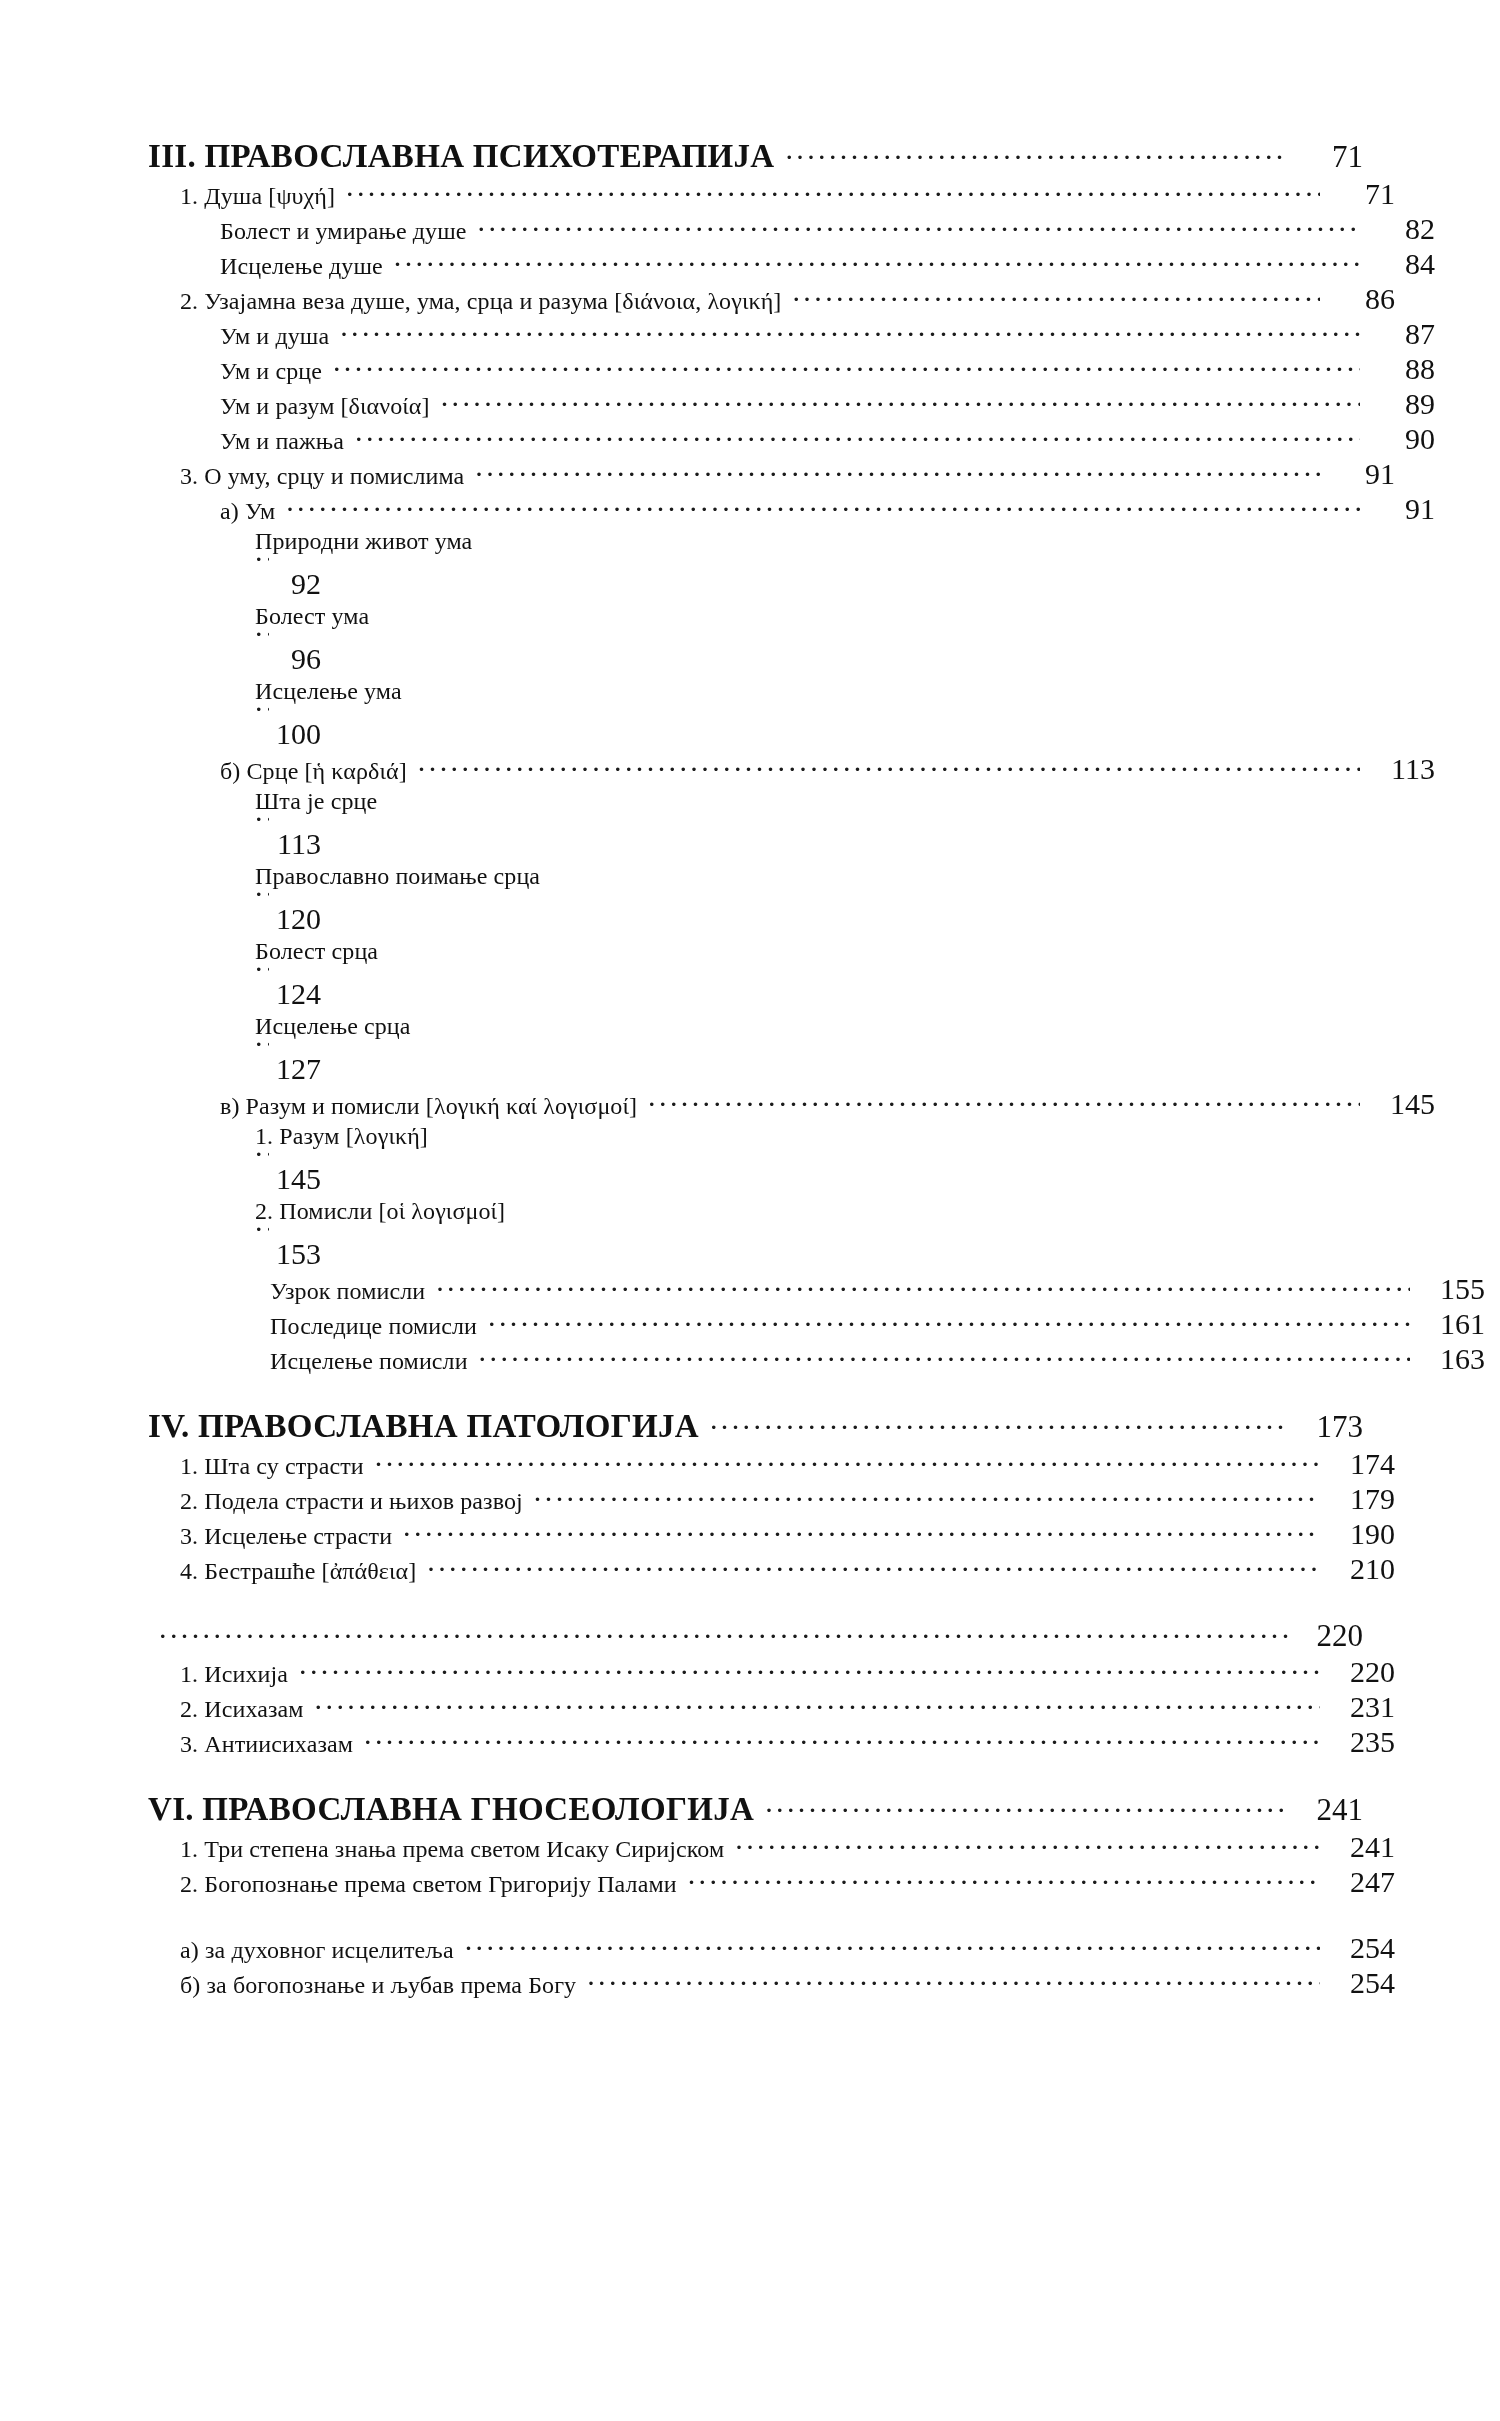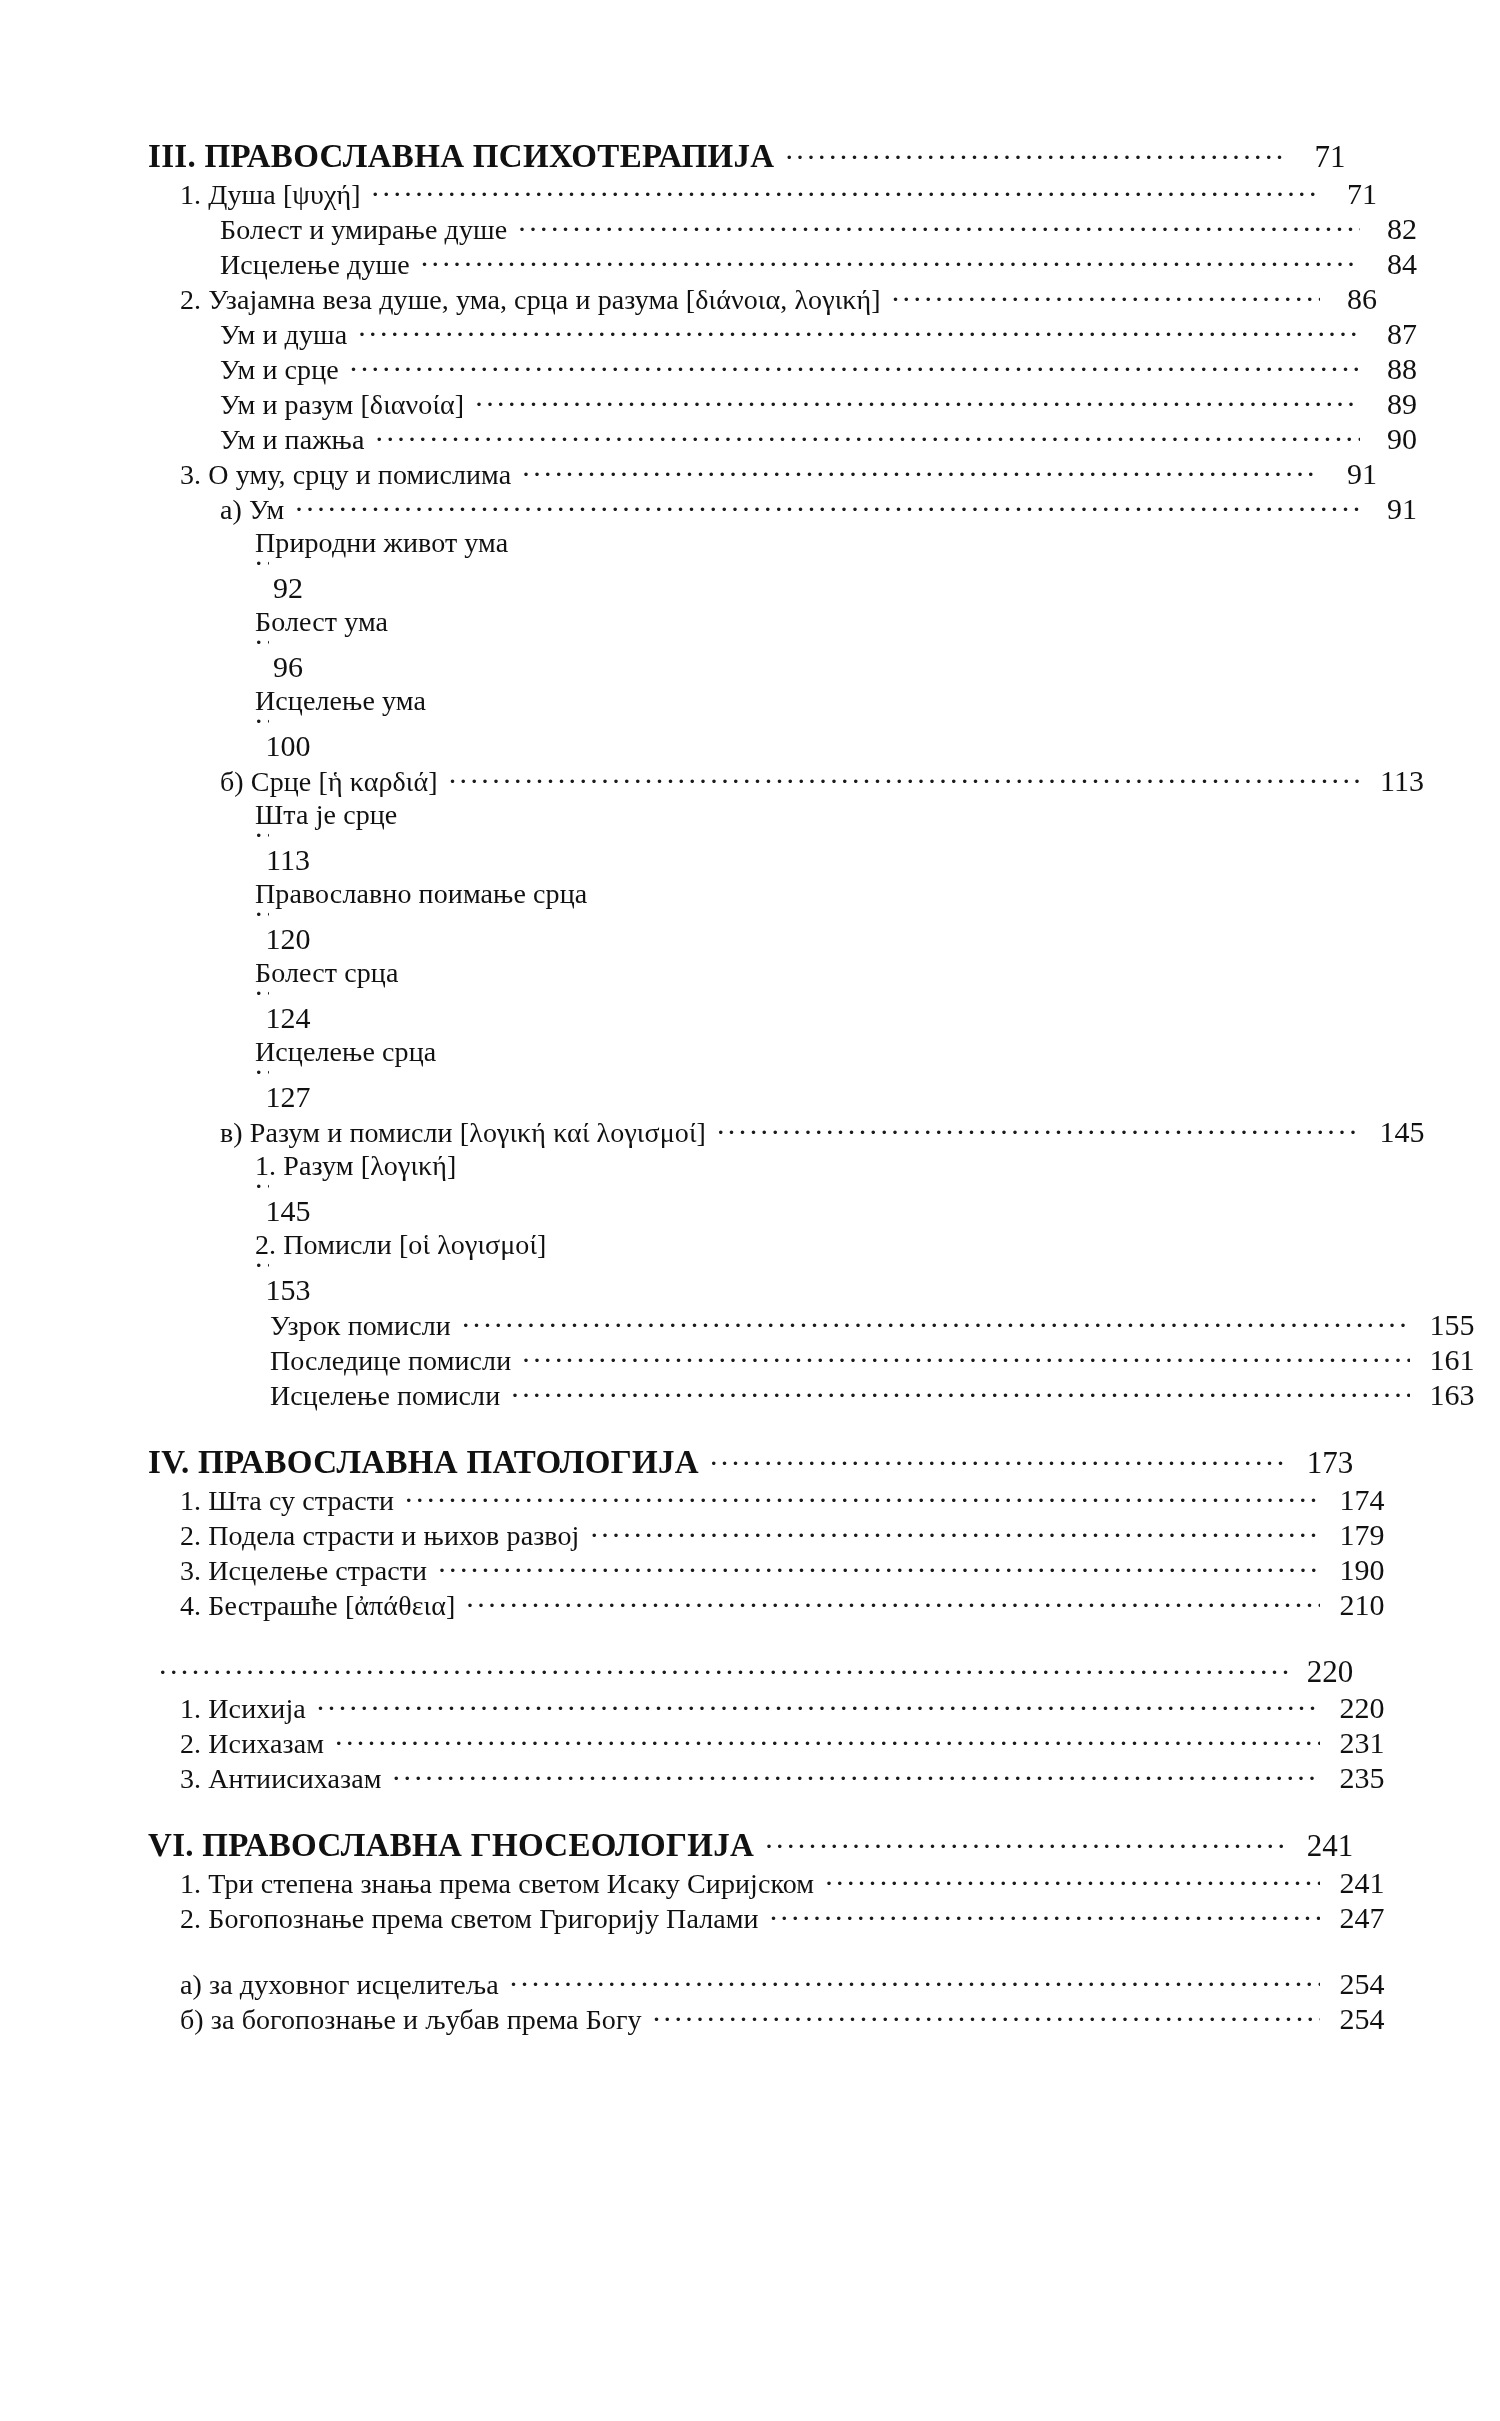--- a/index.html
+++ b/index.html
@@ -64,7 +64,7 @@
   .row .page {
     flex: 0 0 auto;
     width: 66px;
-    text-align: center;
+    text-align: right;
     font-size: 30px;
     line-height: 1.0;
   }

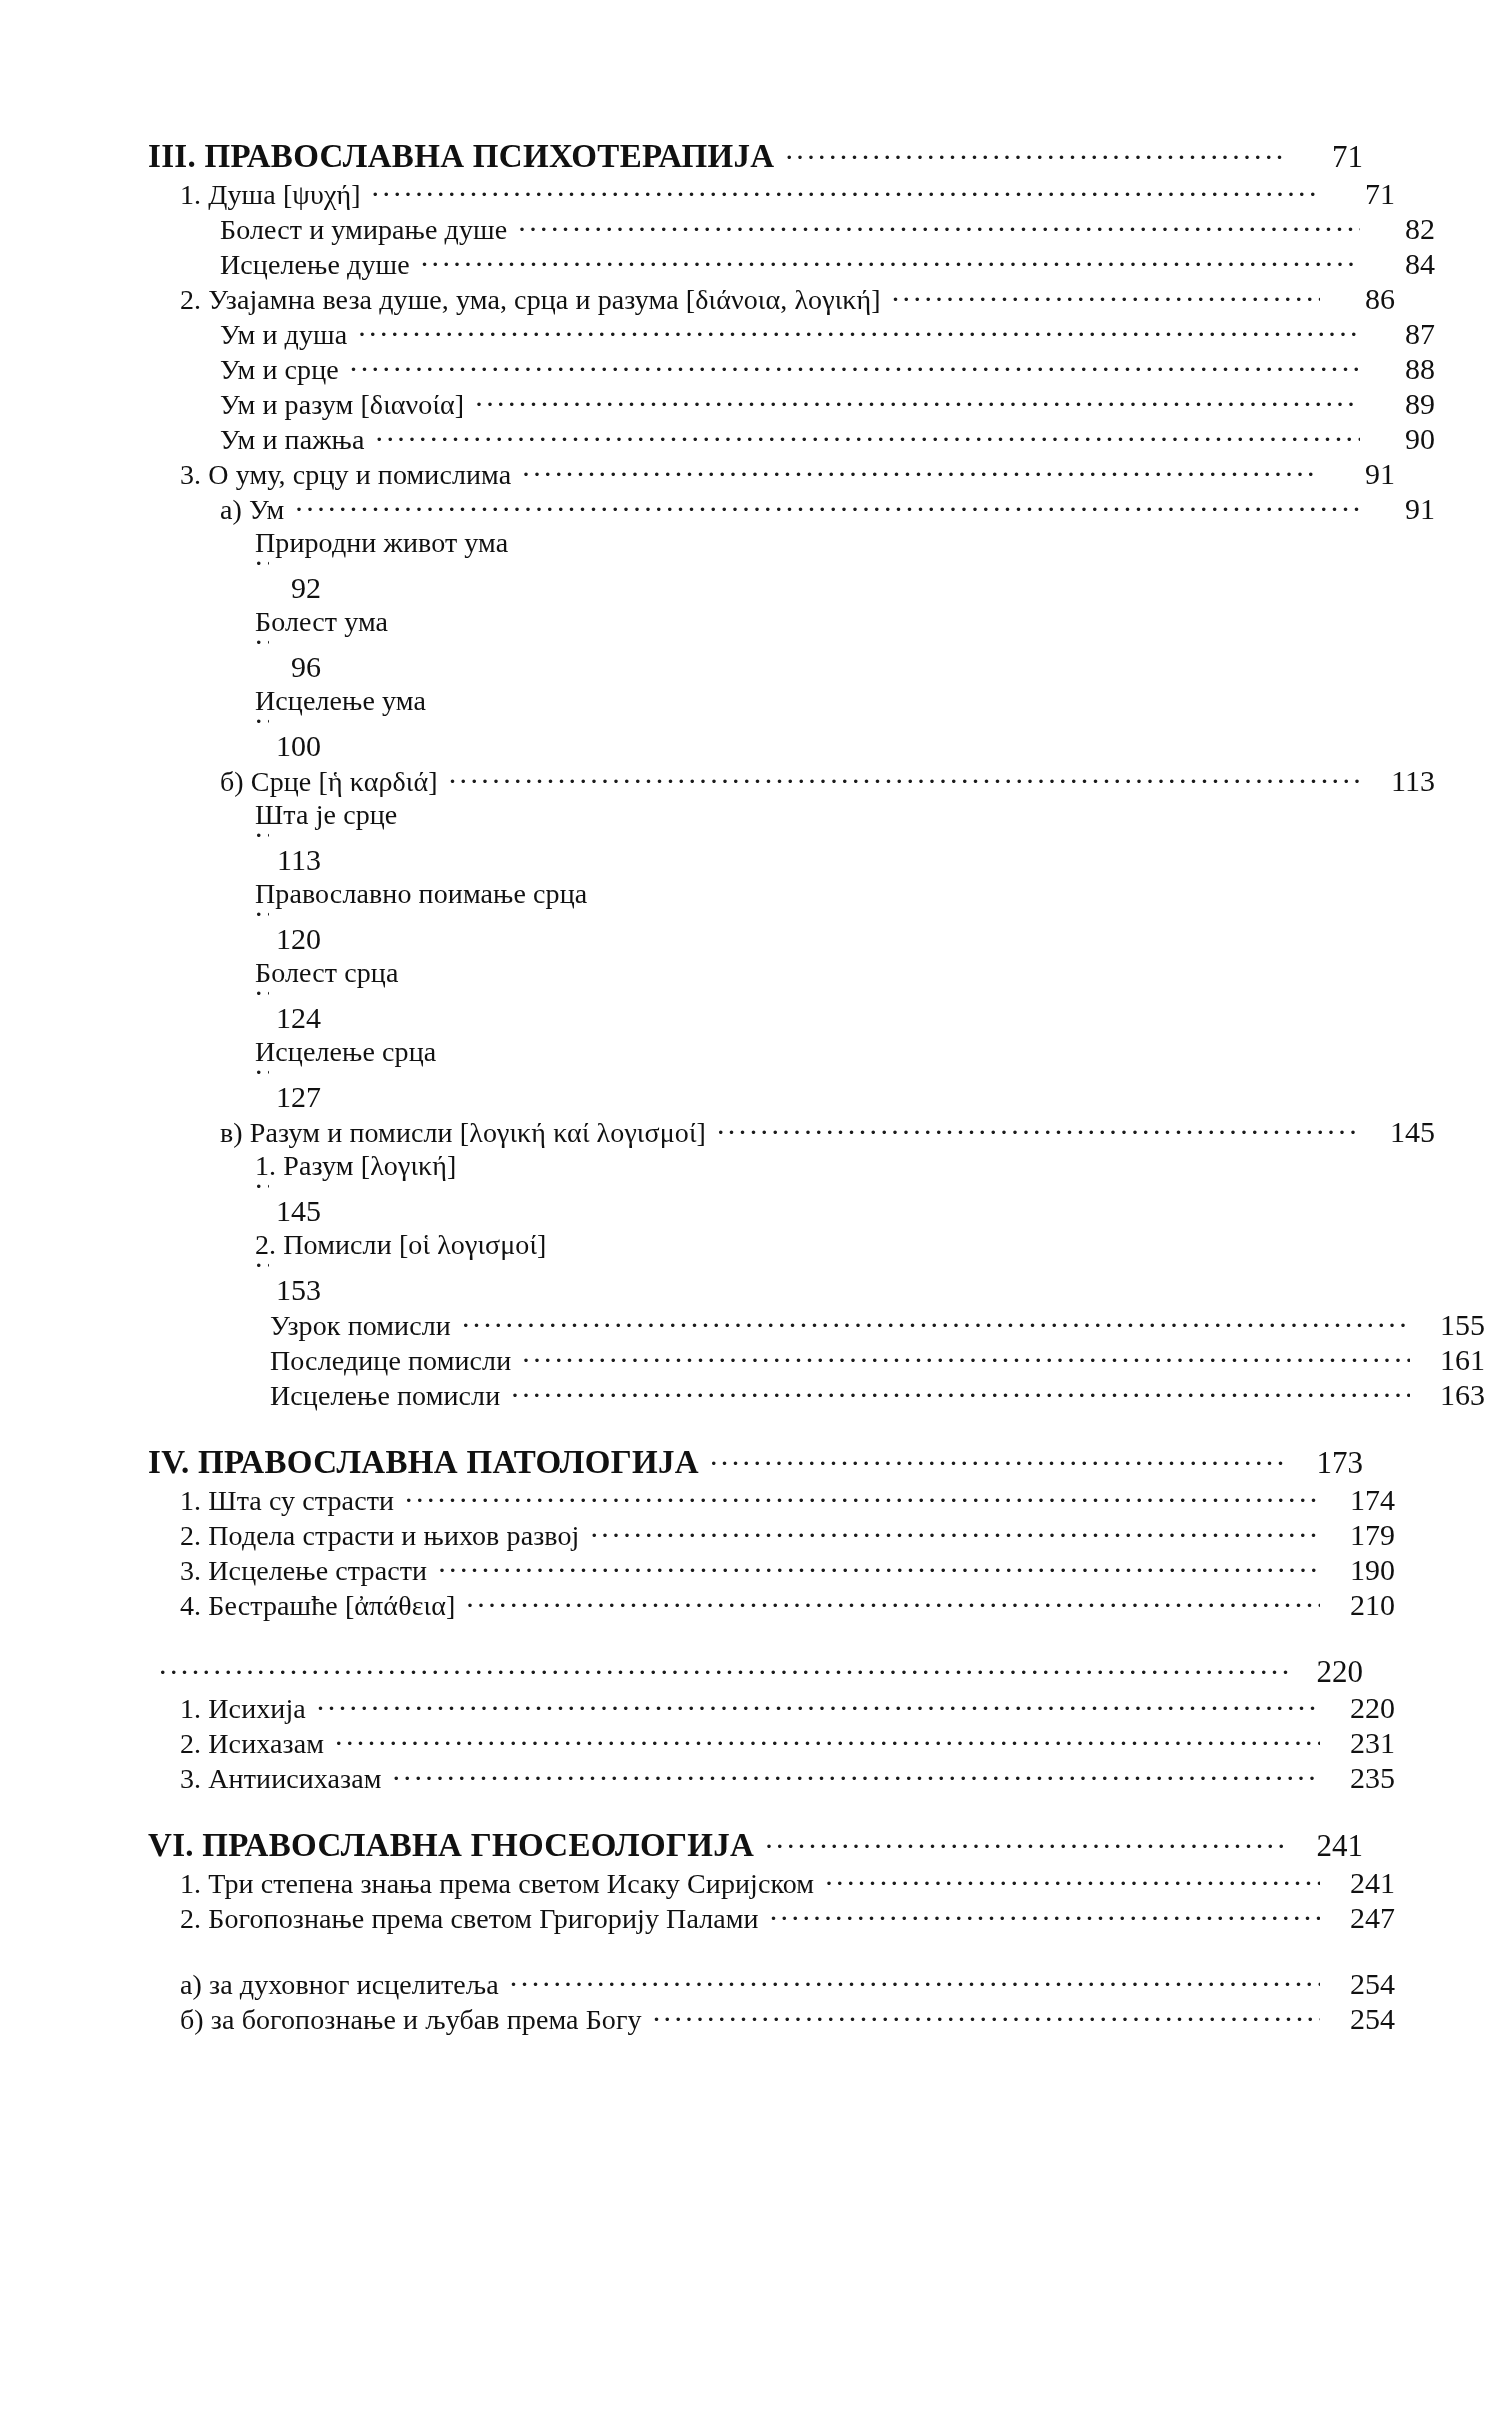--- a/index.html
+++ b/index.html
@@ -87,7 +87,7 @@
   .lvl-3 { padding-left: 96px; flex-direction: column; }
   .lvl-4 { padding-left: 122px; }
 
-  .lvl-1 .label, .lvl-2 .label, .lvl-3 .label, .lvl-4 .label { font-size: 28px; }
+  .lvl-1 .label, .lvl-2 .label, .lvl-3 .label, .lvl-4 .label { font-size: 24px; }
 
   .plain-head {
     font-size: 30px;

